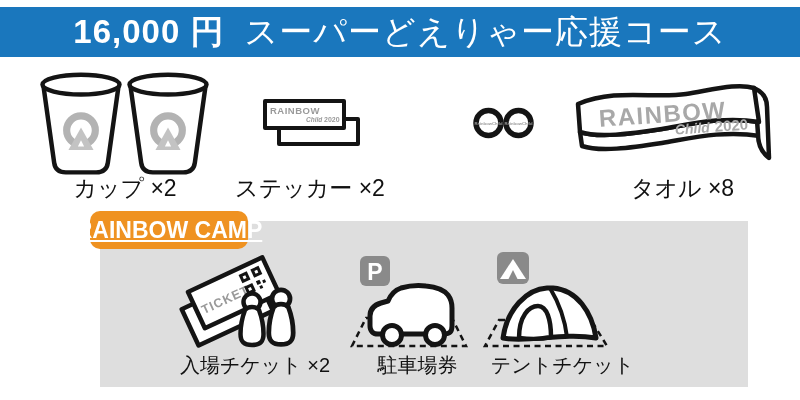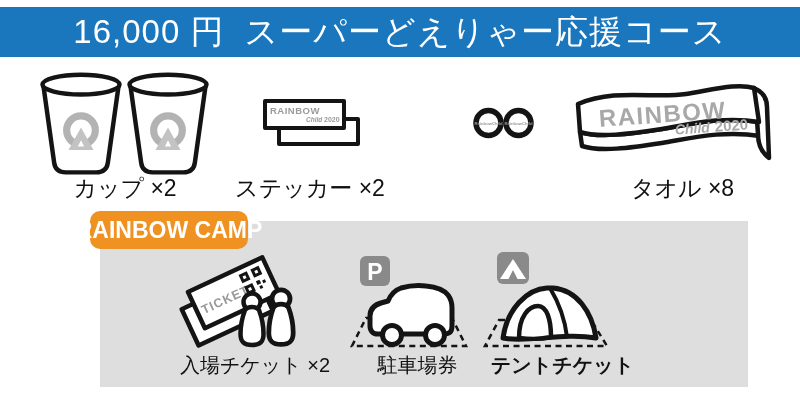--- a/index.html
+++ b/index.html
@@ -16,7 +16,7 @@
     display:flex; align-items:center; justify-content:center;
     font-size:33px; font-weight:400; letter-spacing:1px; white-space:nowrap;
   }
-  .banner .price { margin-right:20px; }
+  .banner .price { margin-right:20px;font-weight:bold; }
   
   .item-label {
     position:absolute; top:174px; height:28px;

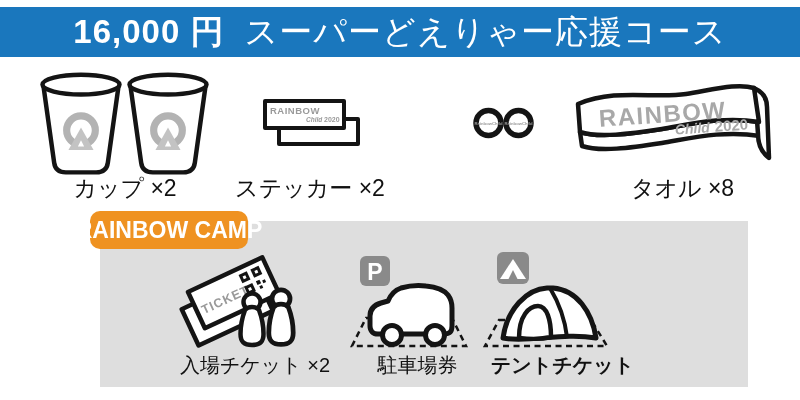--- a/index.html
+++ b/index.html
@@ -45,6 +45,7 @@
     display:flex; align-items:center; justify-content:center;
     color:#fff; font-size:23px; font-weight:bold; letter-spacing:0px;
     white-space:nowrap;
+    text-decoration:underline;
   }
   #entrance-icon { left:168px; top:246px; }
   #parking-icon  { left:348px; top:248px; }

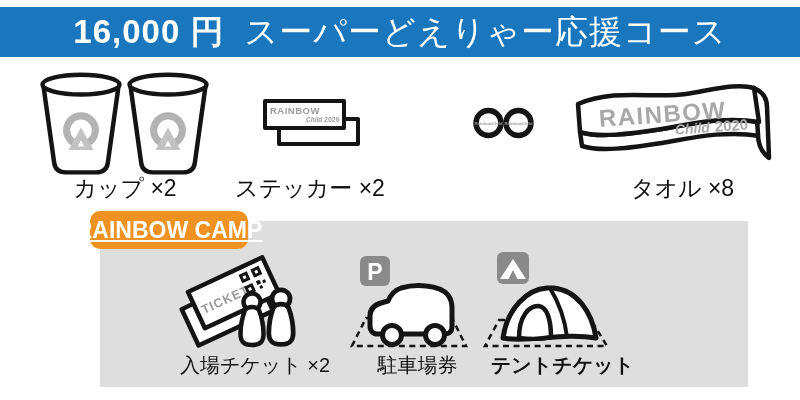--- a/index.html
+++ b/index.html
@@ -57,7 +57,7 @@
   }
   #lbl-entrance { left:155px; width:200px; }
   #lbl-parking  { left:355px; width:125px; }
-  #lbl-tent     { left:480px; width:165px;font-weight:bold; }
+  #lbl-tent     { left:480px; width:165px; }
   
   .ol { fill:#ffffff; stroke:#141414; stroke-linejoin:round; stroke-linecap:round; }
 </style>

